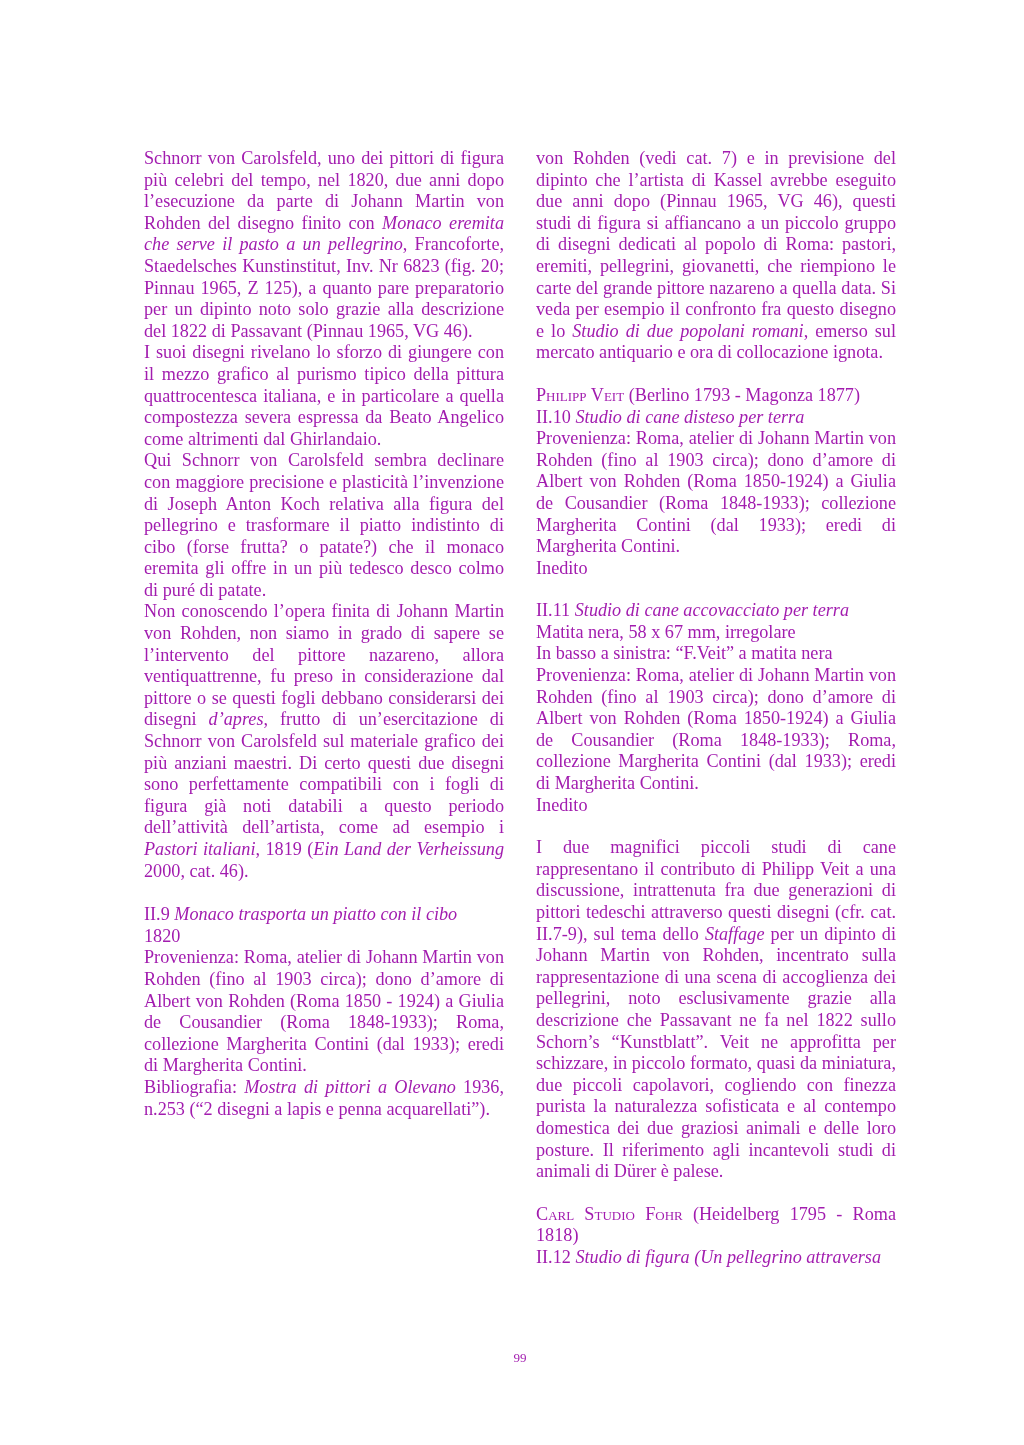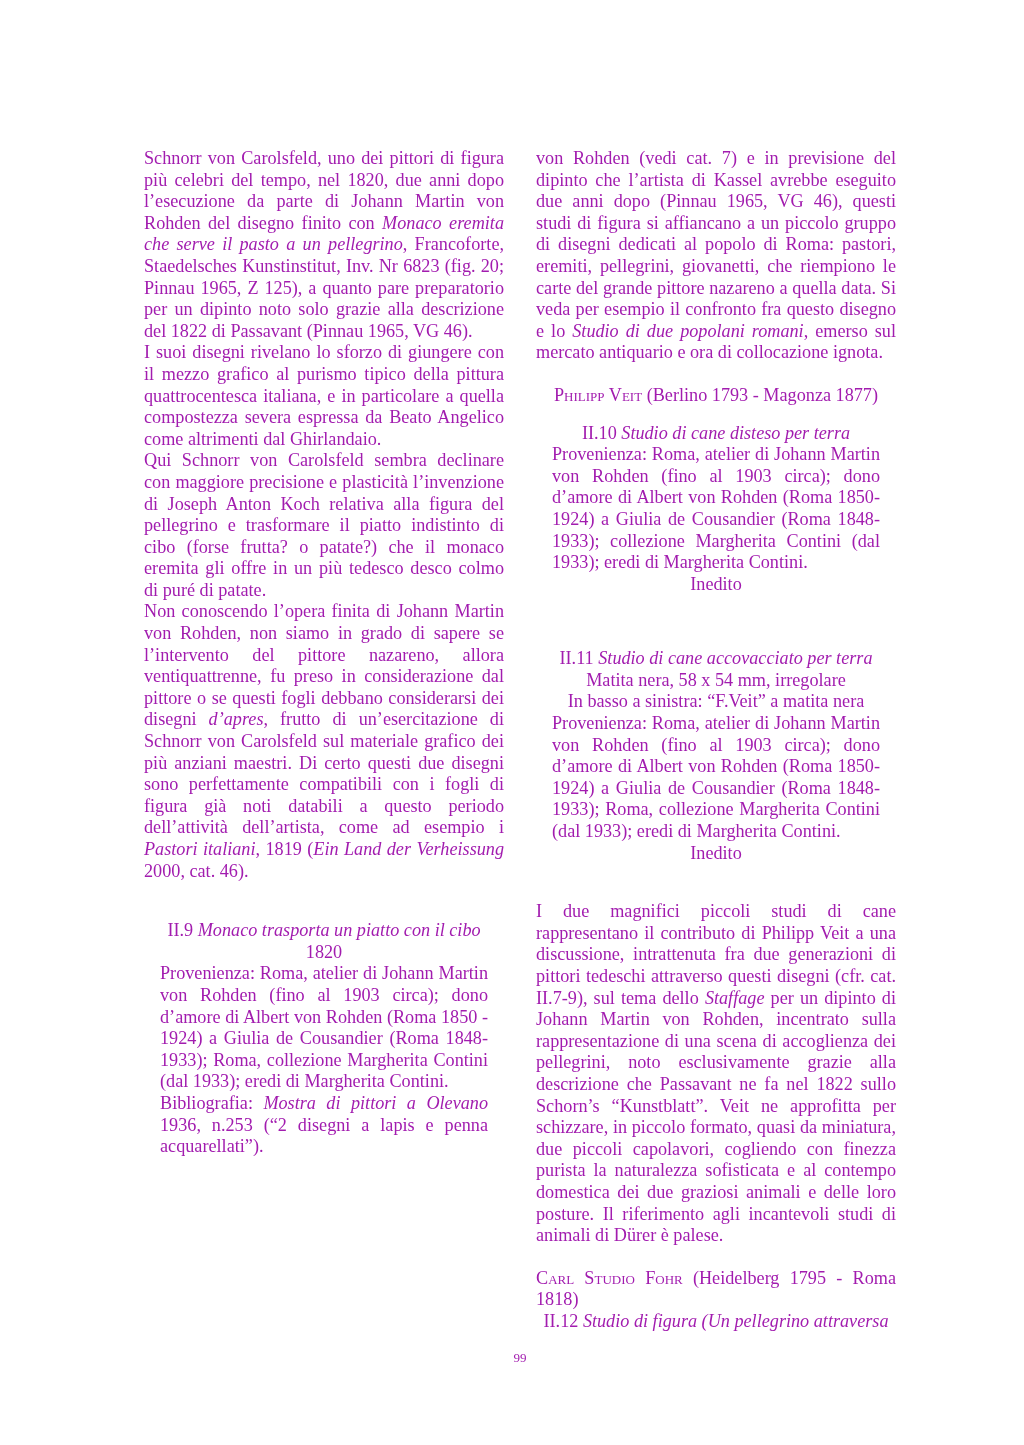--- a/index.html
+++ b/index.html
@@ -15,7 +15,7 @@
   .col-right { left: 528px; }
   .para { margin: 0; text-align: justify; hyphens: manual; }
   .block { margin: 16px; }
-  .line { display: block; text-align: center; }
+  .line { display: block; }
   .gap { height: 22px; }
   .gap-lg { height: 21px; }
   .sc { font-variant: small-caps; }

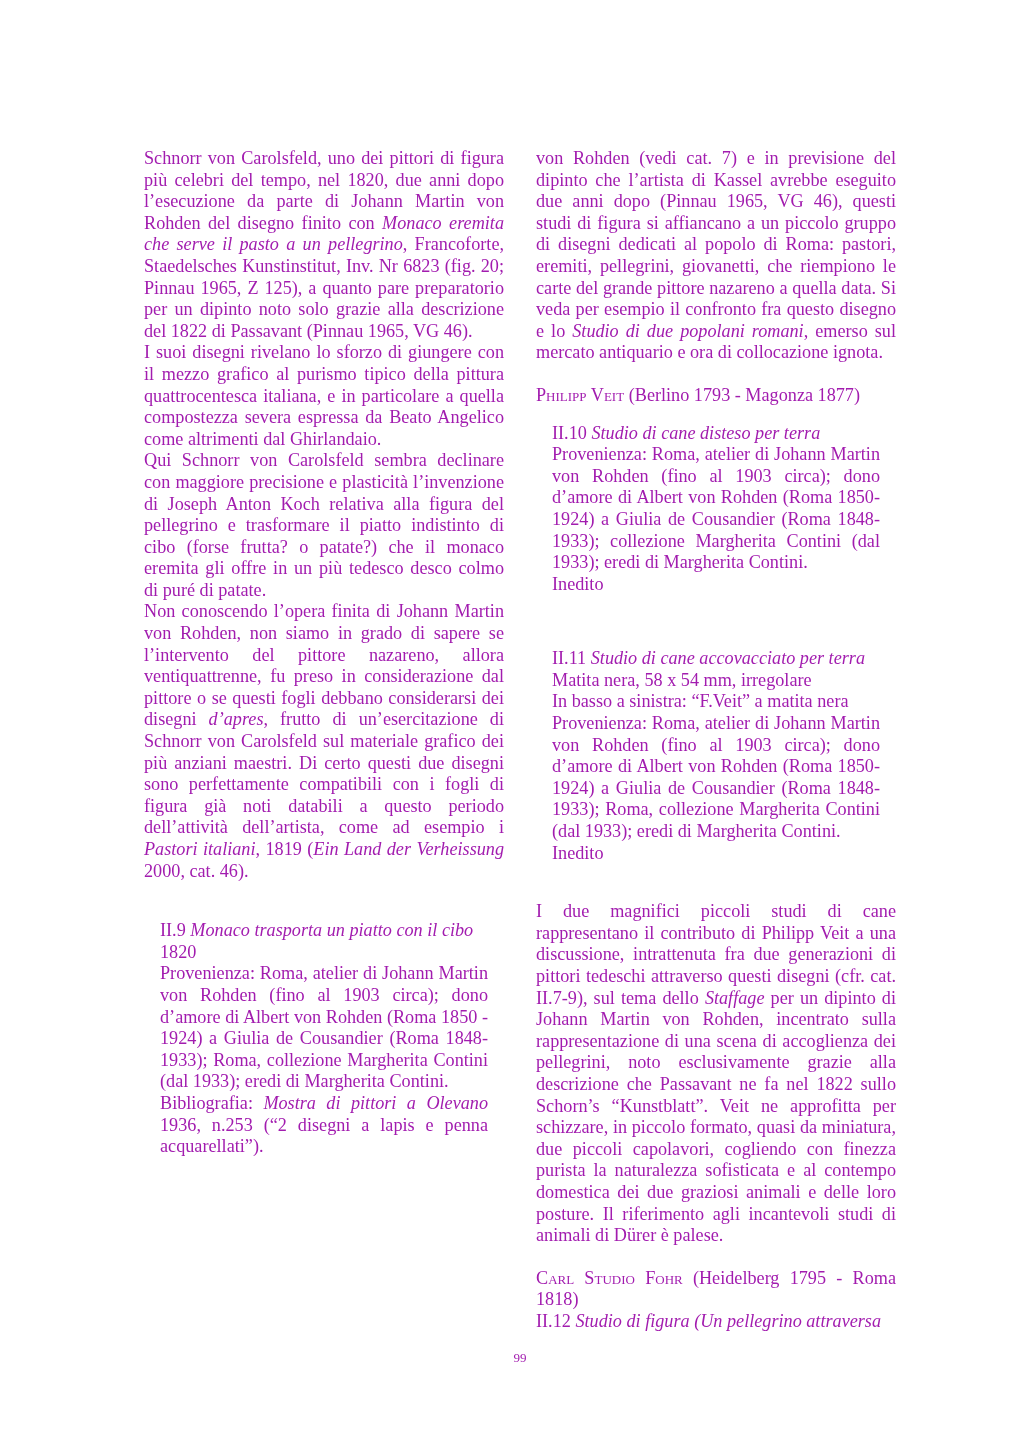--- a/index.html
+++ b/index.html
@@ -14,7 +14,7 @@
   .col-left { left: 136px; }
   .col-right { left: 528px; }
   .para { margin: 0; text-align: justify; hyphens: manual; }
-  .block { margin: 16px; }
+  .block { margin: 0; }
   .line { display: block; }
   .gap { height: 22px; }
   .gap-lg { height: 21px; }

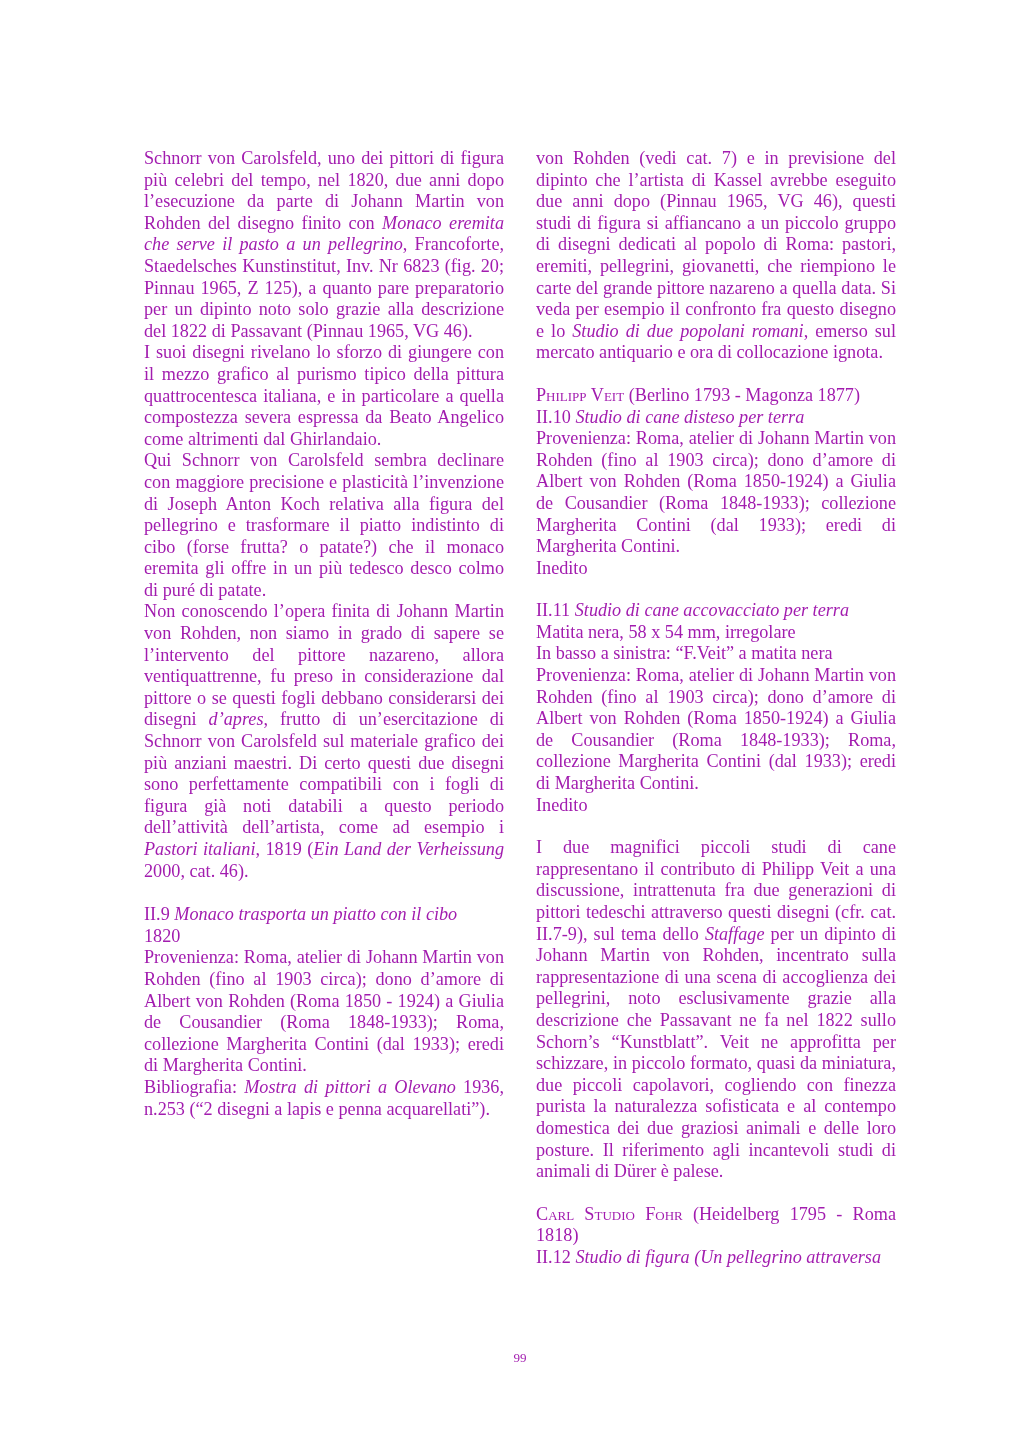--- a/index.html
+++ b/index.html
@@ -72,7 +72,7 @@
 
     <div class="block">
       <div class="line"><span>II.11</span> <i>Studio di cane accovacciato per terra</i></div>
-      <div class="line">Matita nera, 58 x 54 mm, irregolare</div>
+      <div class="line">Matita nera, 58 x 67 mm, irregolare</div>
       <div class="line">In basso a sinistra: “F.Veit” a matita nera</div>
       <div class="para">Provenienza: Roma, atelier di Johann Martin von Rohden (fino al 1903 circa); dono d’amore di Albert von Rohden (Roma 1850-1924) a Giulia de Cousandier (Roma 1848-1933); Roma, collezione Margherita Contini (dal 1933); eredi di Margherita Contini.</div>
       <div class="line">Inedito</div>

